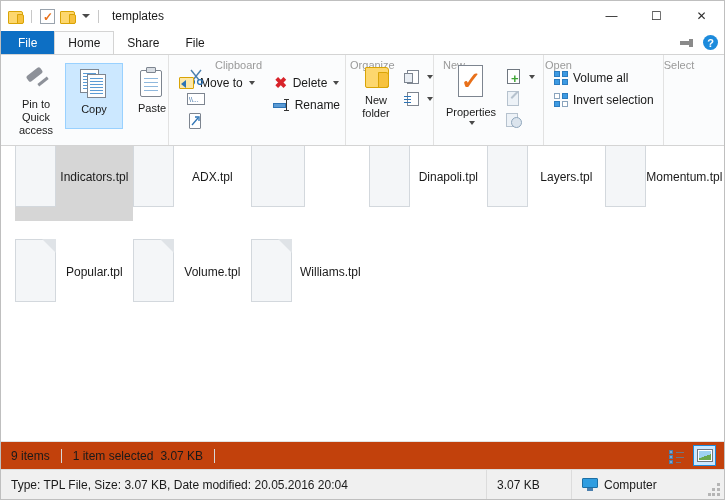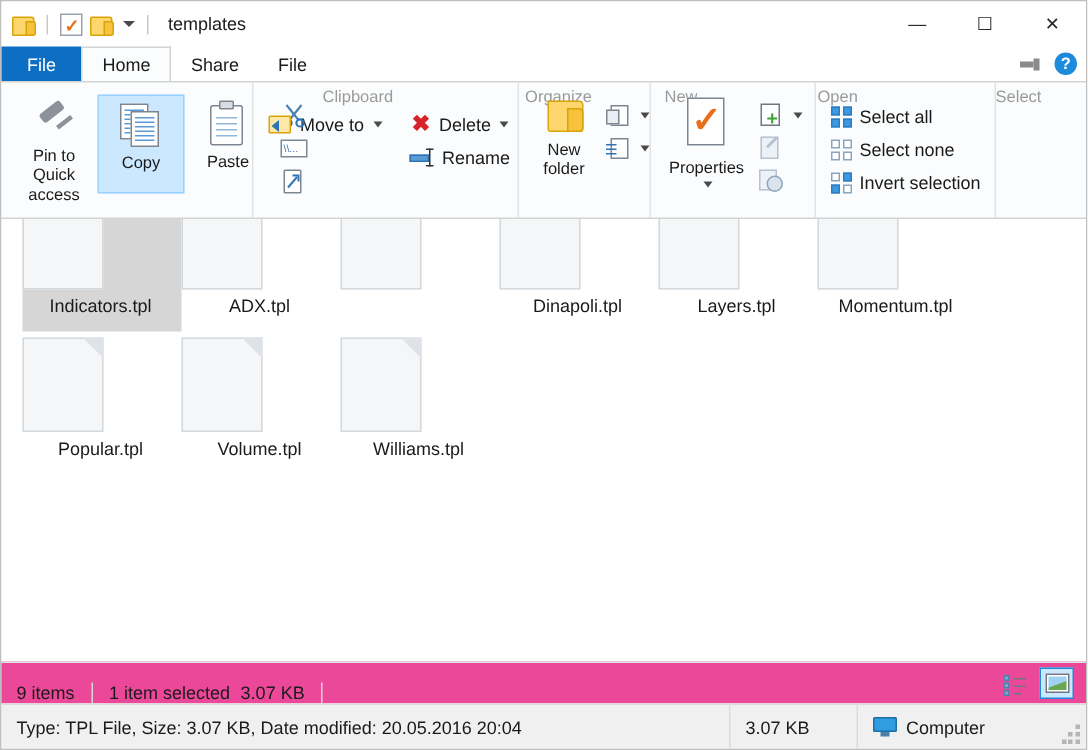--- a/index.html
+++ b/index.html
@@ -631,7 +631,7 @@
                 <s class="c on"></s>
                 <s class="d on"></s>
             </span>
-            <span>Select all</span>
+            <span>Volume all</span>
           </div>
           <div class="smallbtn">
             <span class="sq4">

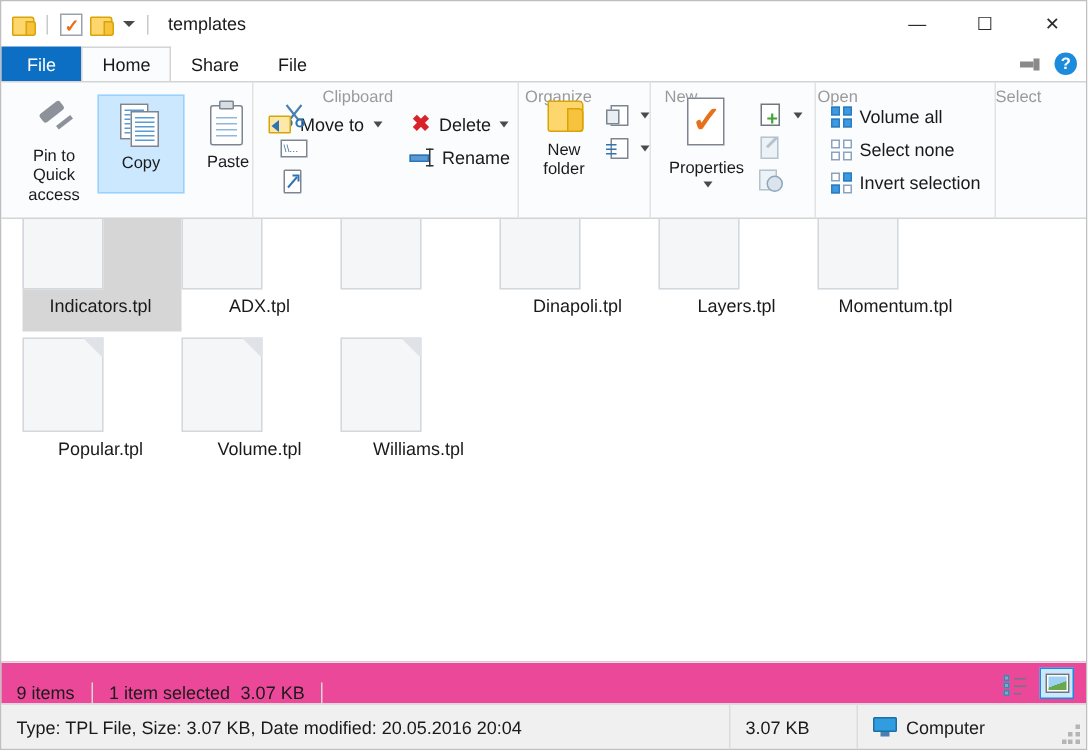--- a/index.html
+++ b/index.html
@@ -632,15 +632,6 @@
                 <s class="d on"></s>
             </span>
             <span>Volume all</span>
-          </div>
-          <div class="smallbtn">
-            <span class="sq4">
-              <s class="a"></s>
-                <s class="b"></s>
-                <s class="c"></s>
-                <s class="d"></s>
-            </span>
-            <span>Select none</span>
           </div>
           <div class="smallbtn">
             <span class="sq4">

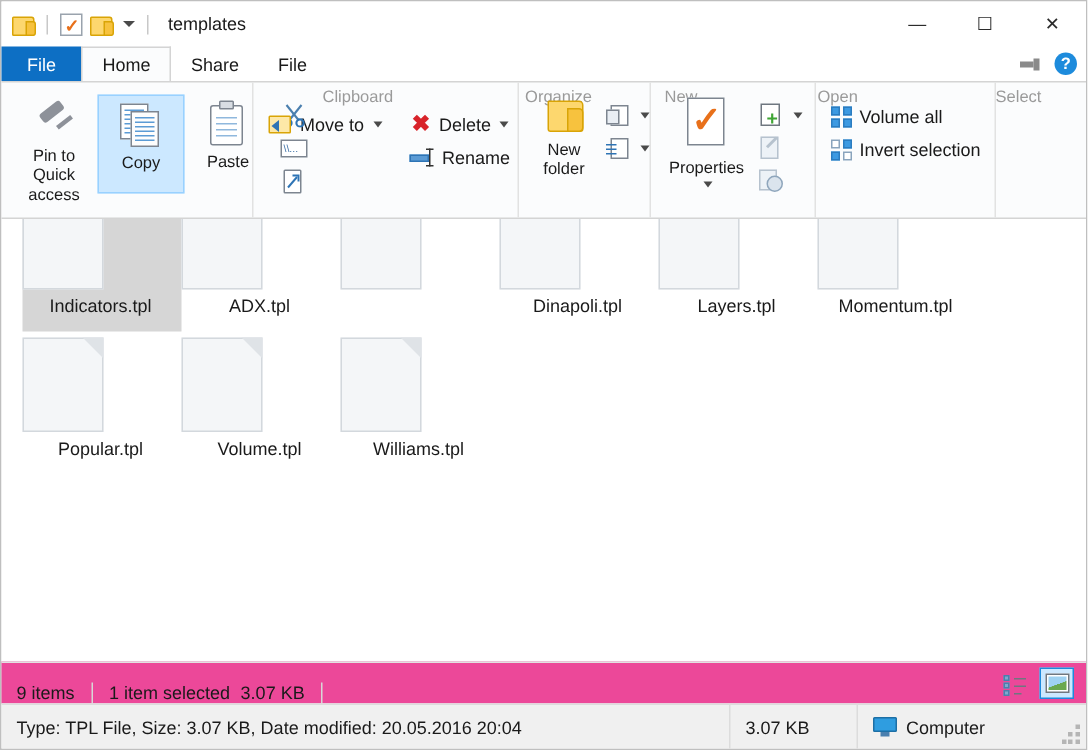--- a/index.html
+++ b/index.html
@@ -333,8 +333,8 @@
     margin-top: -20px;
   }
   .fileitem {
-    width: 106px; height: 95px;
-    display: flex; flex-direction: column; align-items: flex-start;
+    width: 118px; height: 95px;
+    display: flex; flex-direction: row; align-items: center;
     padding-top: 4px;
   }
   .fileitem.selected { background: #d6d6d6; }

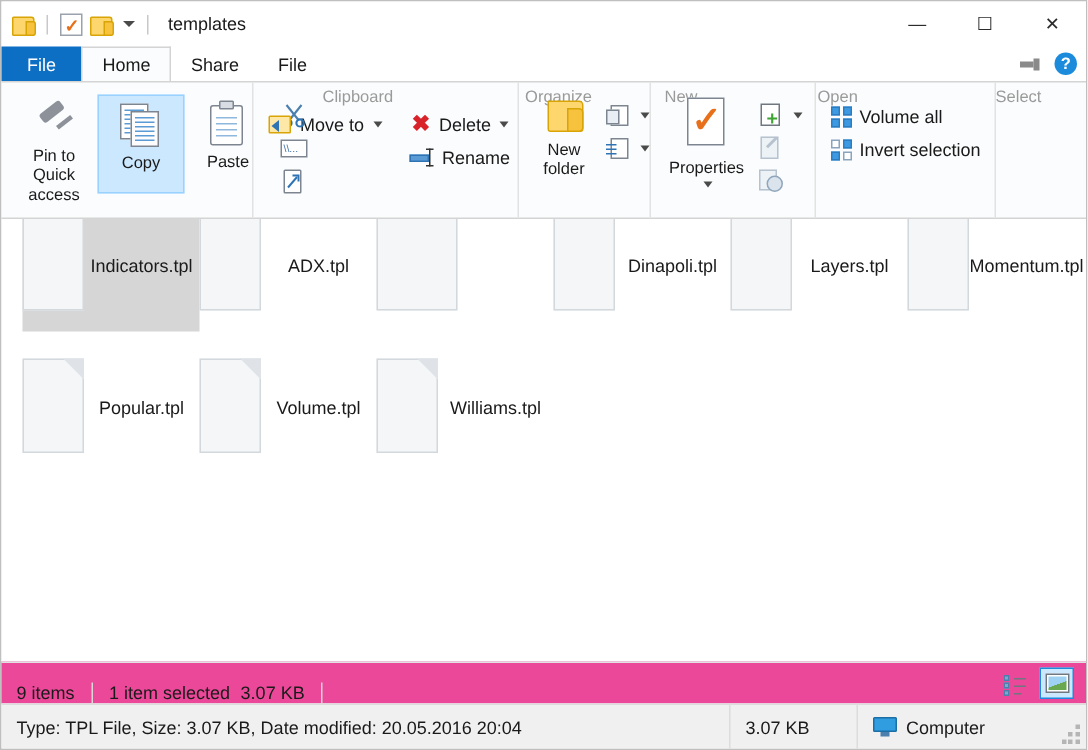--- a/index.html
+++ b/index.html
@@ -363,10 +363,10 @@
   .statusbar {
     height: 28px; min-height: 28px;
     border-top: 1px solid #e2e2e2;
-    display: flex; align-items: flex-end;
+    display: flex; align-items: center;
     padding-left: 10px;
     font-size: 12px; color: #1a1a1a;
-    background: #ec4899;
+    background: #c2410c;
     position: relative;
   }
   .sb-sep { width: 1px; height: 14px; background: #d7d7d7; margin: 0 11px; }

